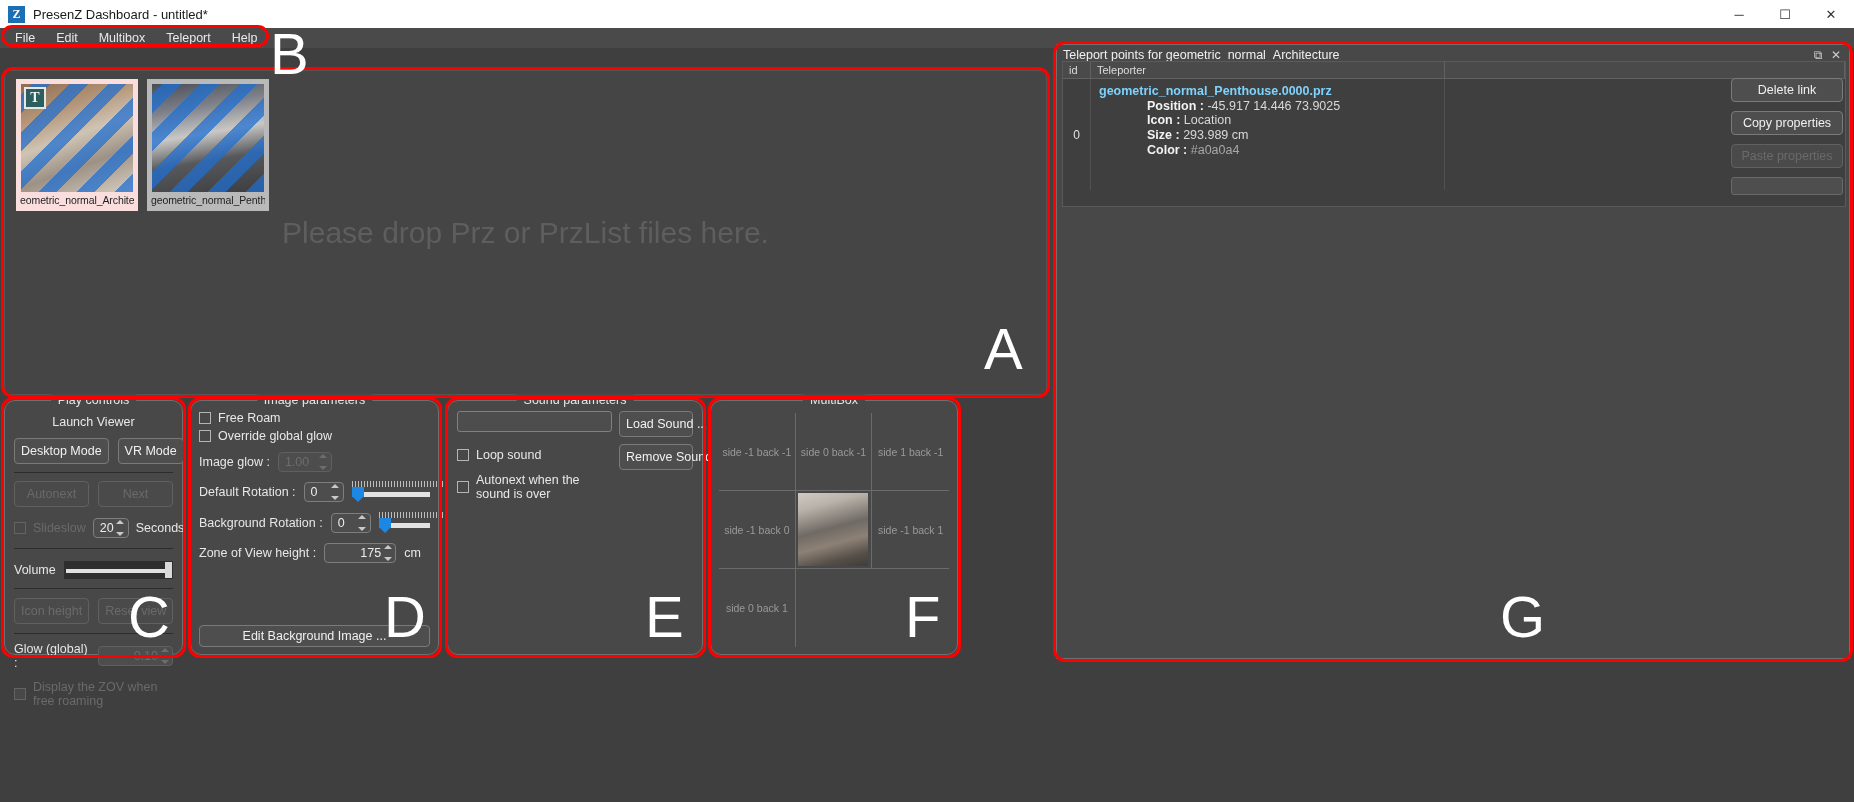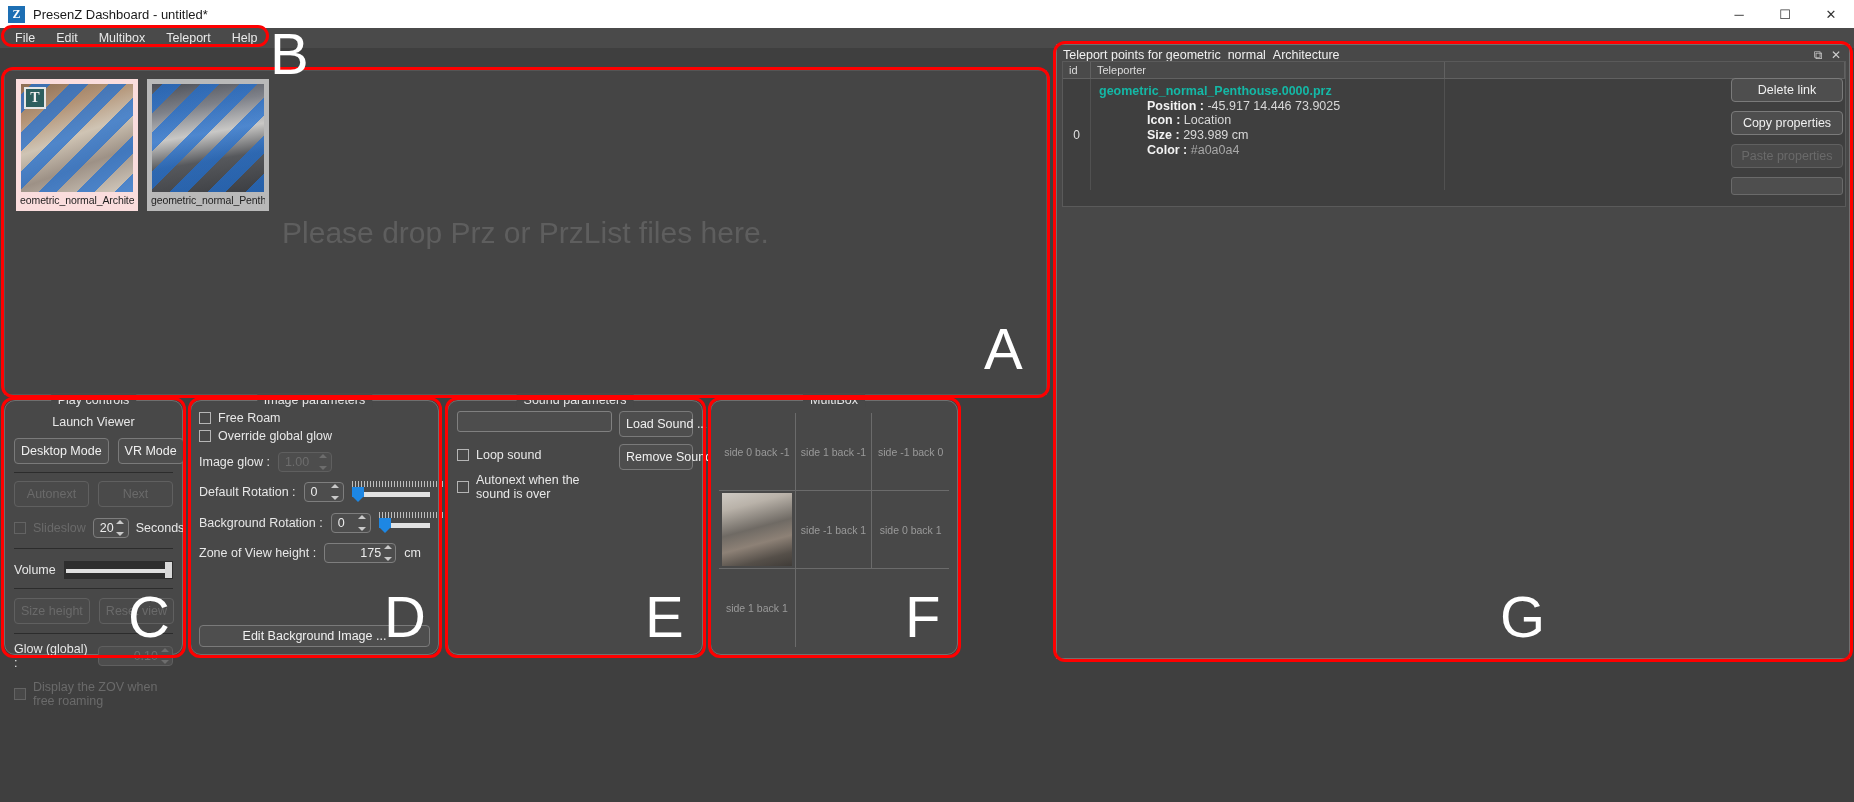--- a/index.html
+++ b/index.html
@@ -280,7 +280,7 @@
     width: 354px; padding: 5px 8px; border-right: 1px solid #515151;
     line-height: 1.17; font-size: 12.5px;
   }
-  .tp-cell .nm { font-weight: bold; color: #14b8a6; }
+  .tp-cell .nm { font-weight: bold; color: #7dd3fc; }
   .tp-cell .kv { color: #d8d8d8; padding-left: 48px; }
   .tp-cell .kv b { color: #f2f2f2; }
   .tp-cell .kv .dim { color: #a8a8a8; }

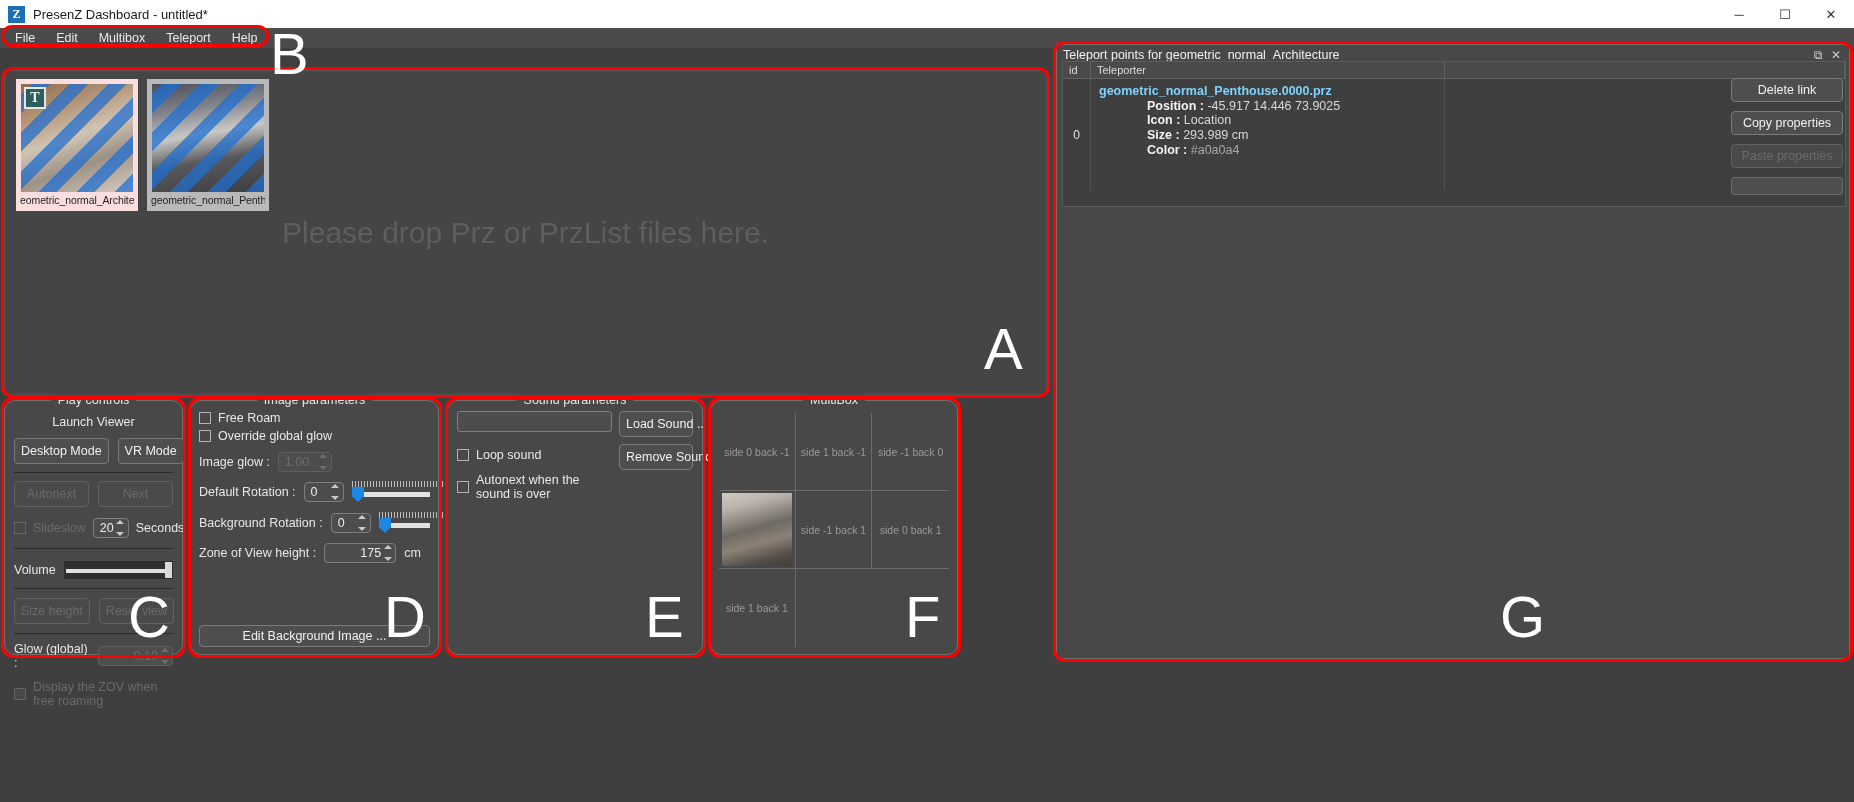--- a/index.html
+++ b/index.html
@@ -578,6 +578,7 @@
   <div class="group" id="panelF">
     <div class="legend">MultiBox</div>
     <div class="mb-grid">
+      <div class="mb-cell">side -1 back -1</div>
       <div class="mb-cell">side 0 back -1</div>
       <div class="mb-cell">side 1 back -1</div>
       <div class="mb-cell">side -1 back 0</div>

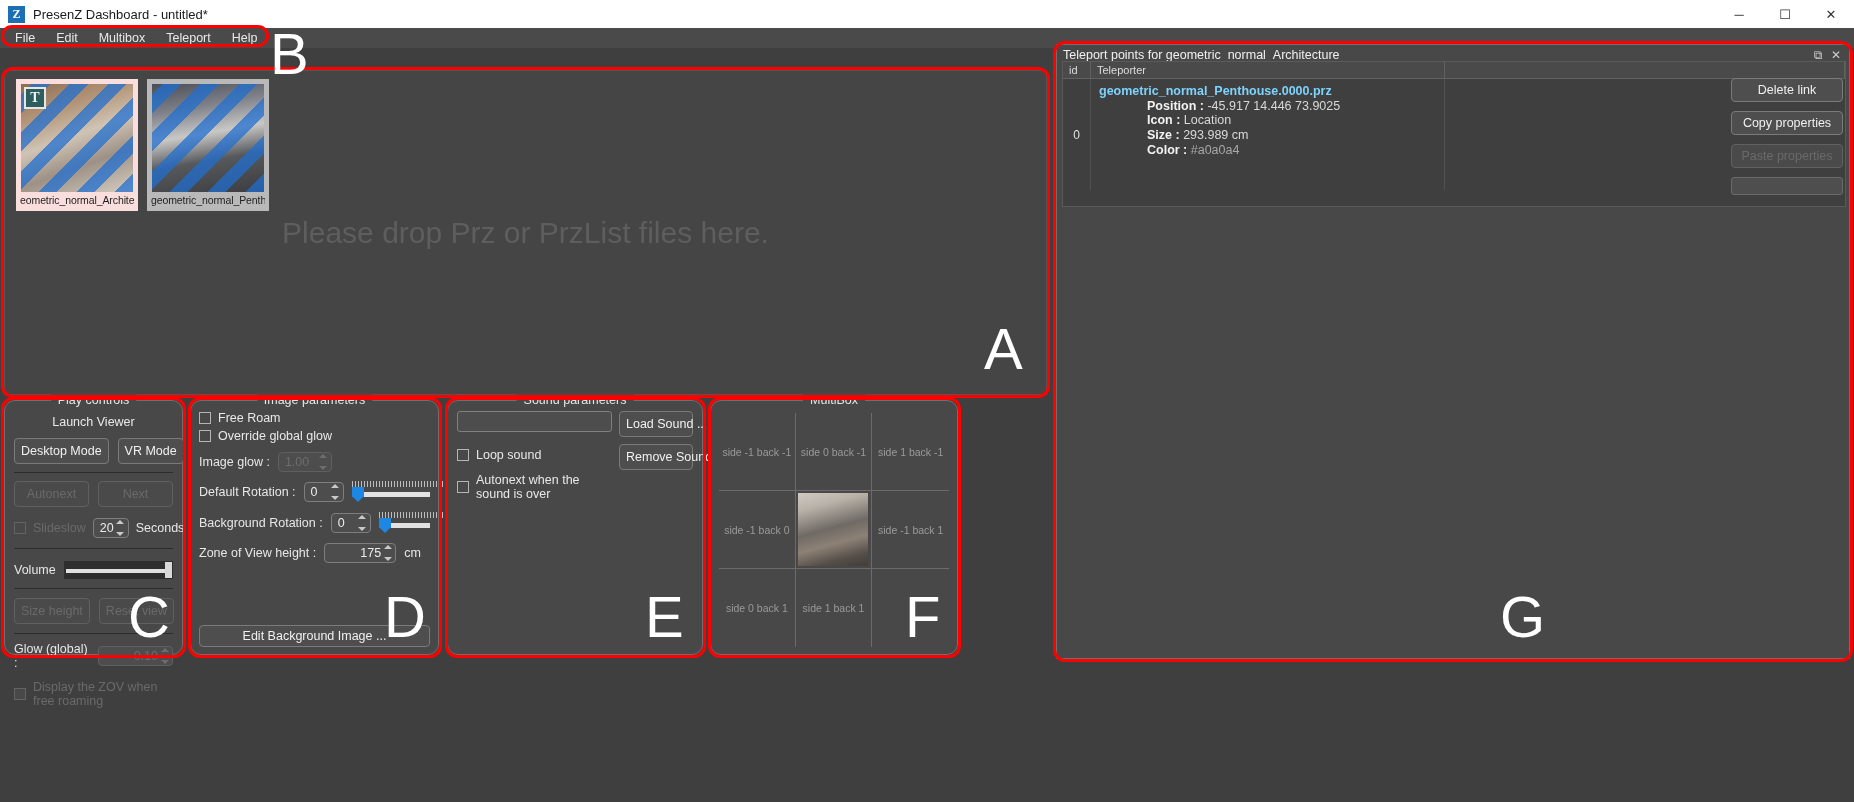--- a/index.html
+++ b/index.html
@@ -395,7 +395,7 @@
       </div>
       <div class="hr" style="margin:9px 0"></div>
       <div class="btn-row">
-        <div class="btn disabled">Size height</div>
+        <div class="btn disabled">Icon height</div>
         <div class="btn disabled">Reset view</div>
       </div>
       <div class="hr" style="margin:9px 0 8px"></div>

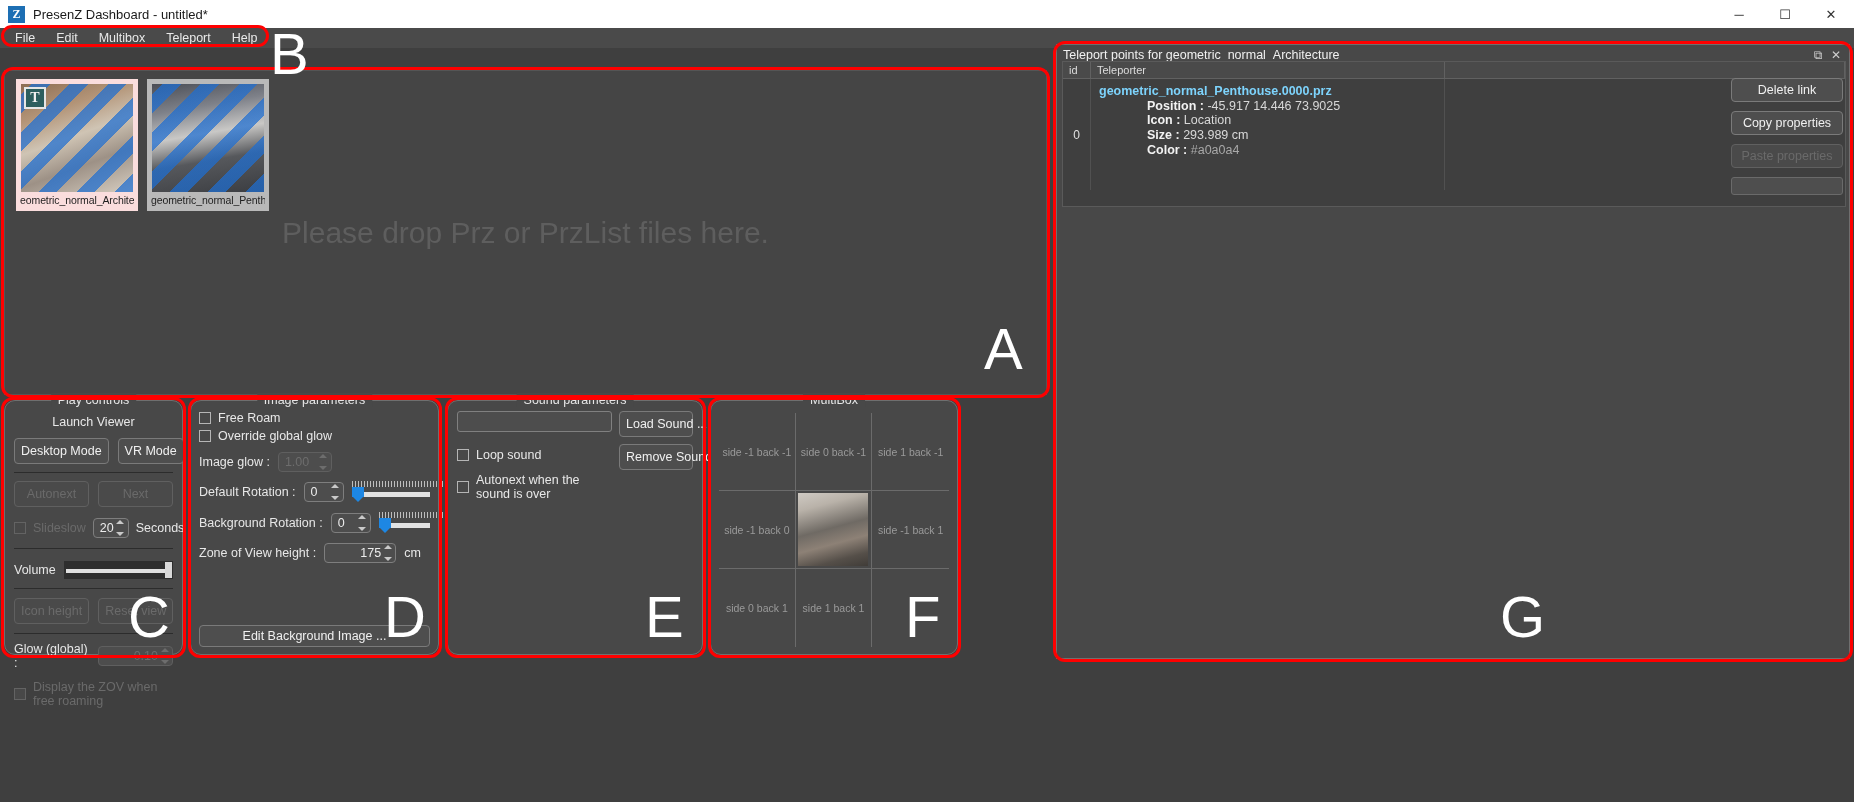--- a/index.html
+++ b/index.html
@@ -587,7 +587,6 @@
       </div>
       <div class="mb-cell">side -1 back 1</div>
       <div class="mb-cell">side 0 back 1</div>
-      <div class="mb-cell">side 1 back 1</div>
     </div>
   </div>
 

